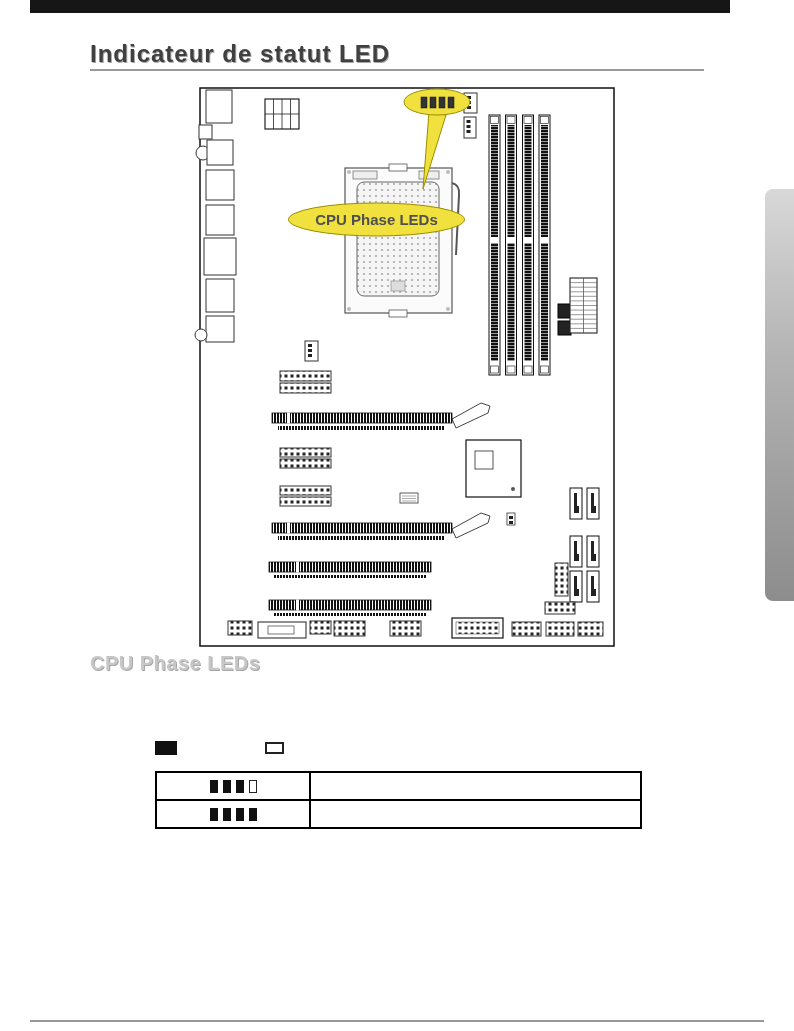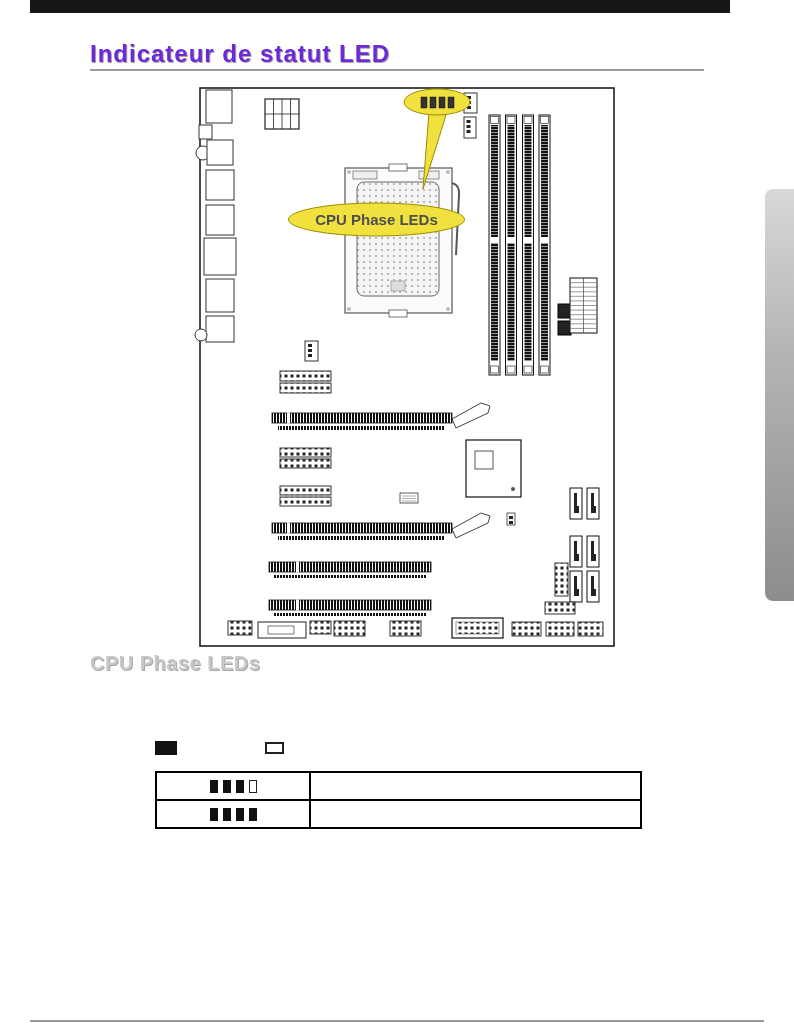--- a/index.html
+++ b/index.html
@@ -11,7 +11,7 @@
   .topbar { position:absolute; left:30px; top:0; width:700px; height:13px; background:#161616; }
   .h1 {
     position:absolute; left:90px; top:40px; font-size:24px; font-weight:bold;
-    color:#6d28d9; letter-spacing:1px; text-shadow:1px 1px 0 #a6a6a6;
+    color:#404040; letter-spacing:1px; text-shadow:1px 1px 0 #a6a6a6;
   }
   .rule { position:absolute; left:90px; top:69px; width:614px; height:2px; background:#9a9a9a; }
   .diagram { position:absolute; left:193px; top:85px; width:440px; height:575px; }

